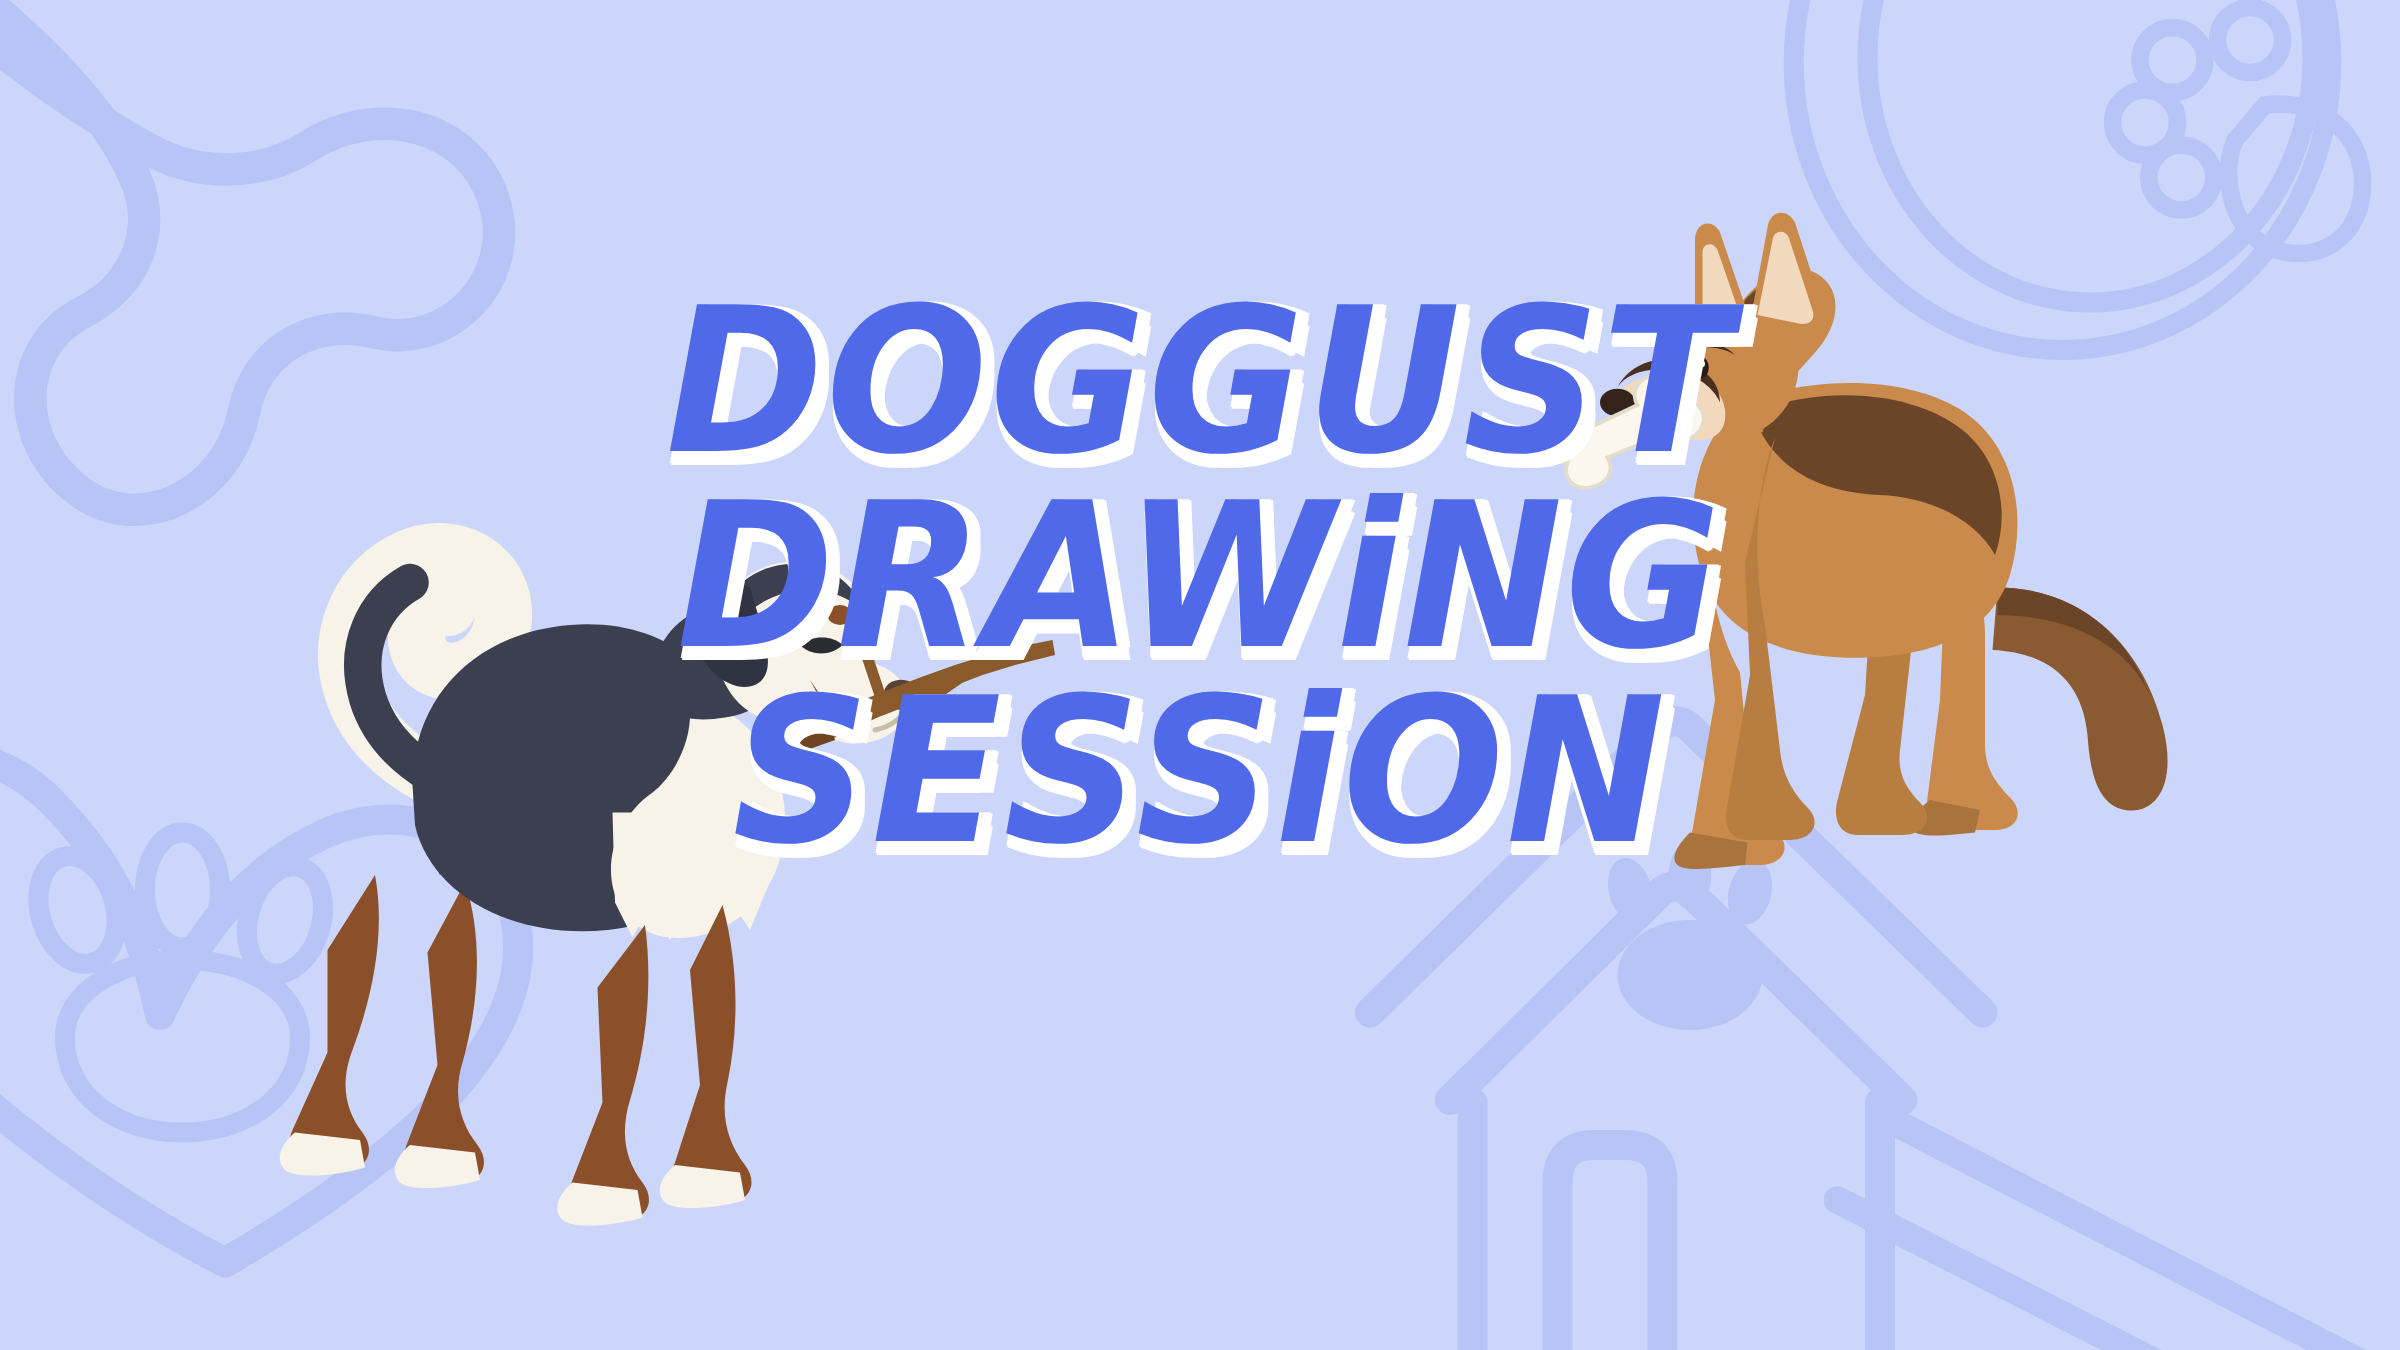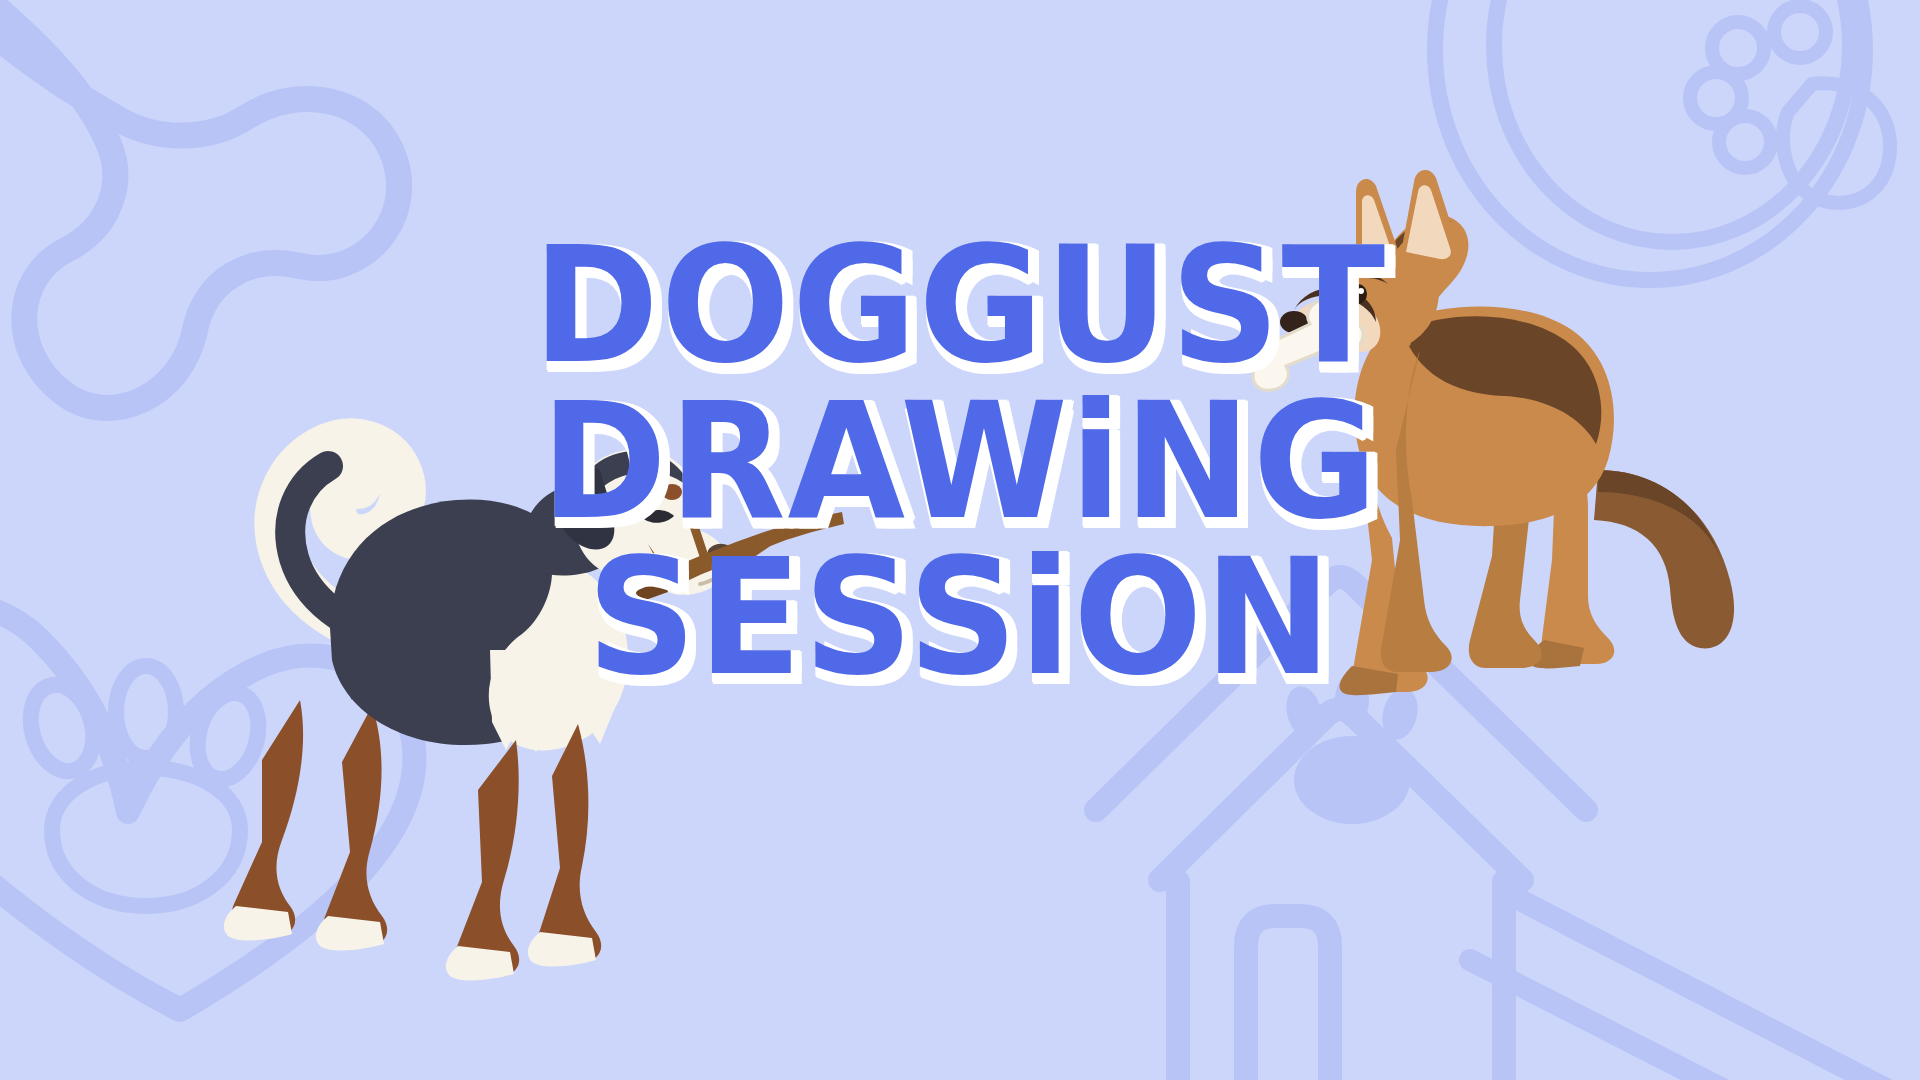--- a/index.html
+++ b/index.html
@@ -13,6 +13,7 @@
     overflow: hidden;
     background: #ccd6fb;
     font-family: "DejaVu Sans", sans-serif;
+    font-style: italic;
   }
   .layer {
     position: absolute;

